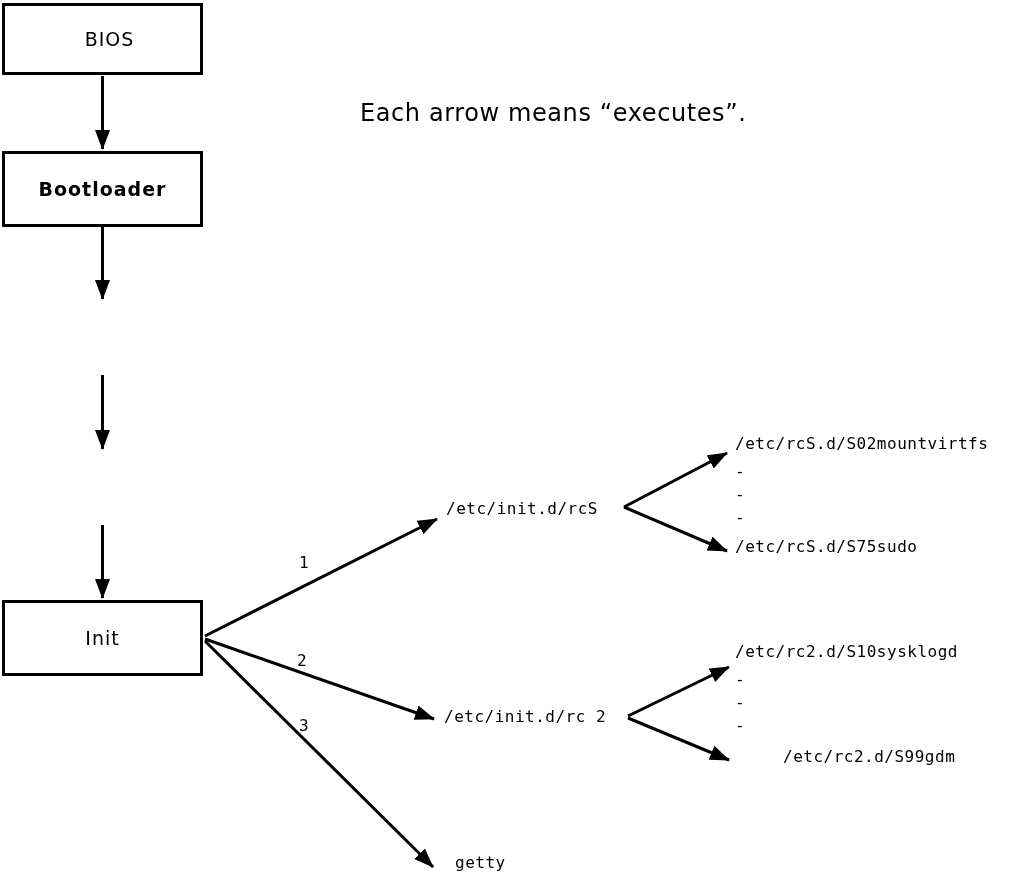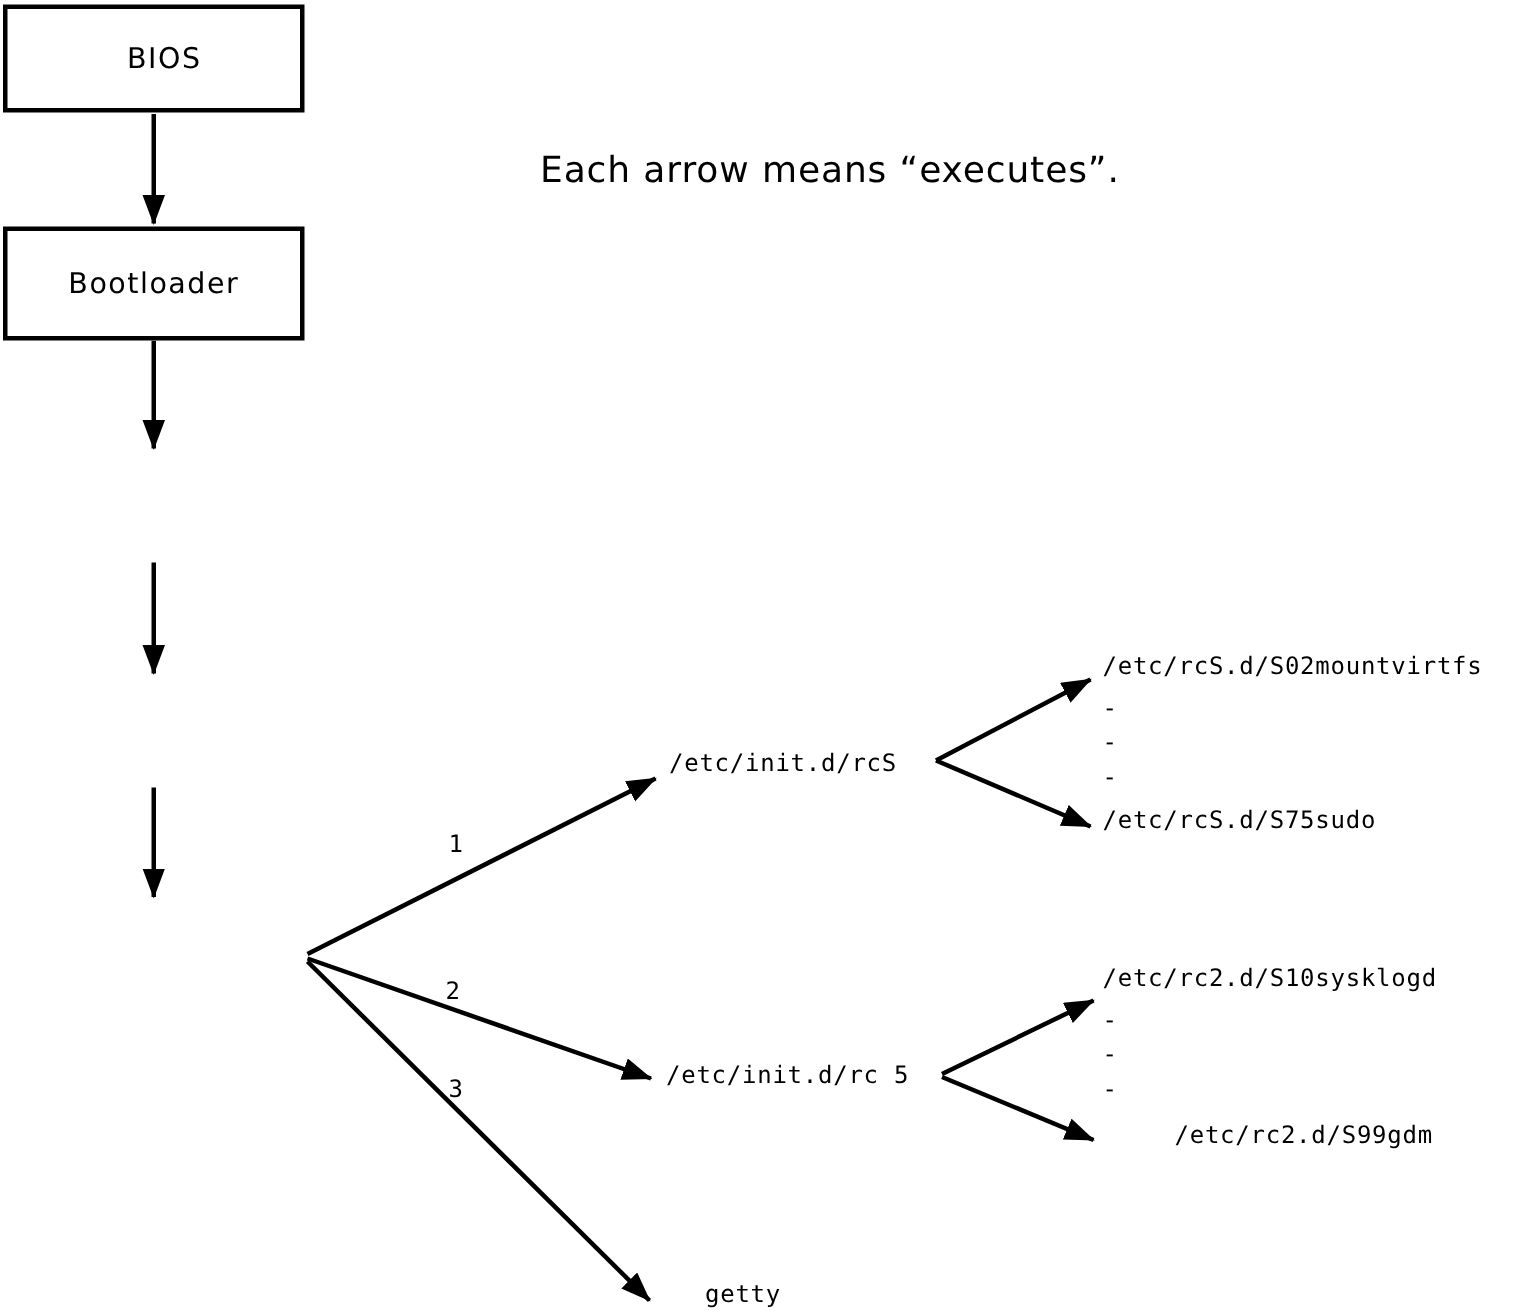--- a/index.html
+++ b/index.html
@@ -16,7 +16,7 @@
     font-size:19px;letter-spacing:1px;white-space:nowrap;
   }
   .box-bios{top:3px;height:72px;padding-left:14px;}
-  .box-bootloader{top:151px;height:76px;}
+  .box-bootloader{top:151px;height:76px;font-weight:bold;}
   .box-kernel{top:301px;height:74px;}
   .box-initramfs{top:451px;height:74px;}
   .box-init{top:600px;height:76px;}

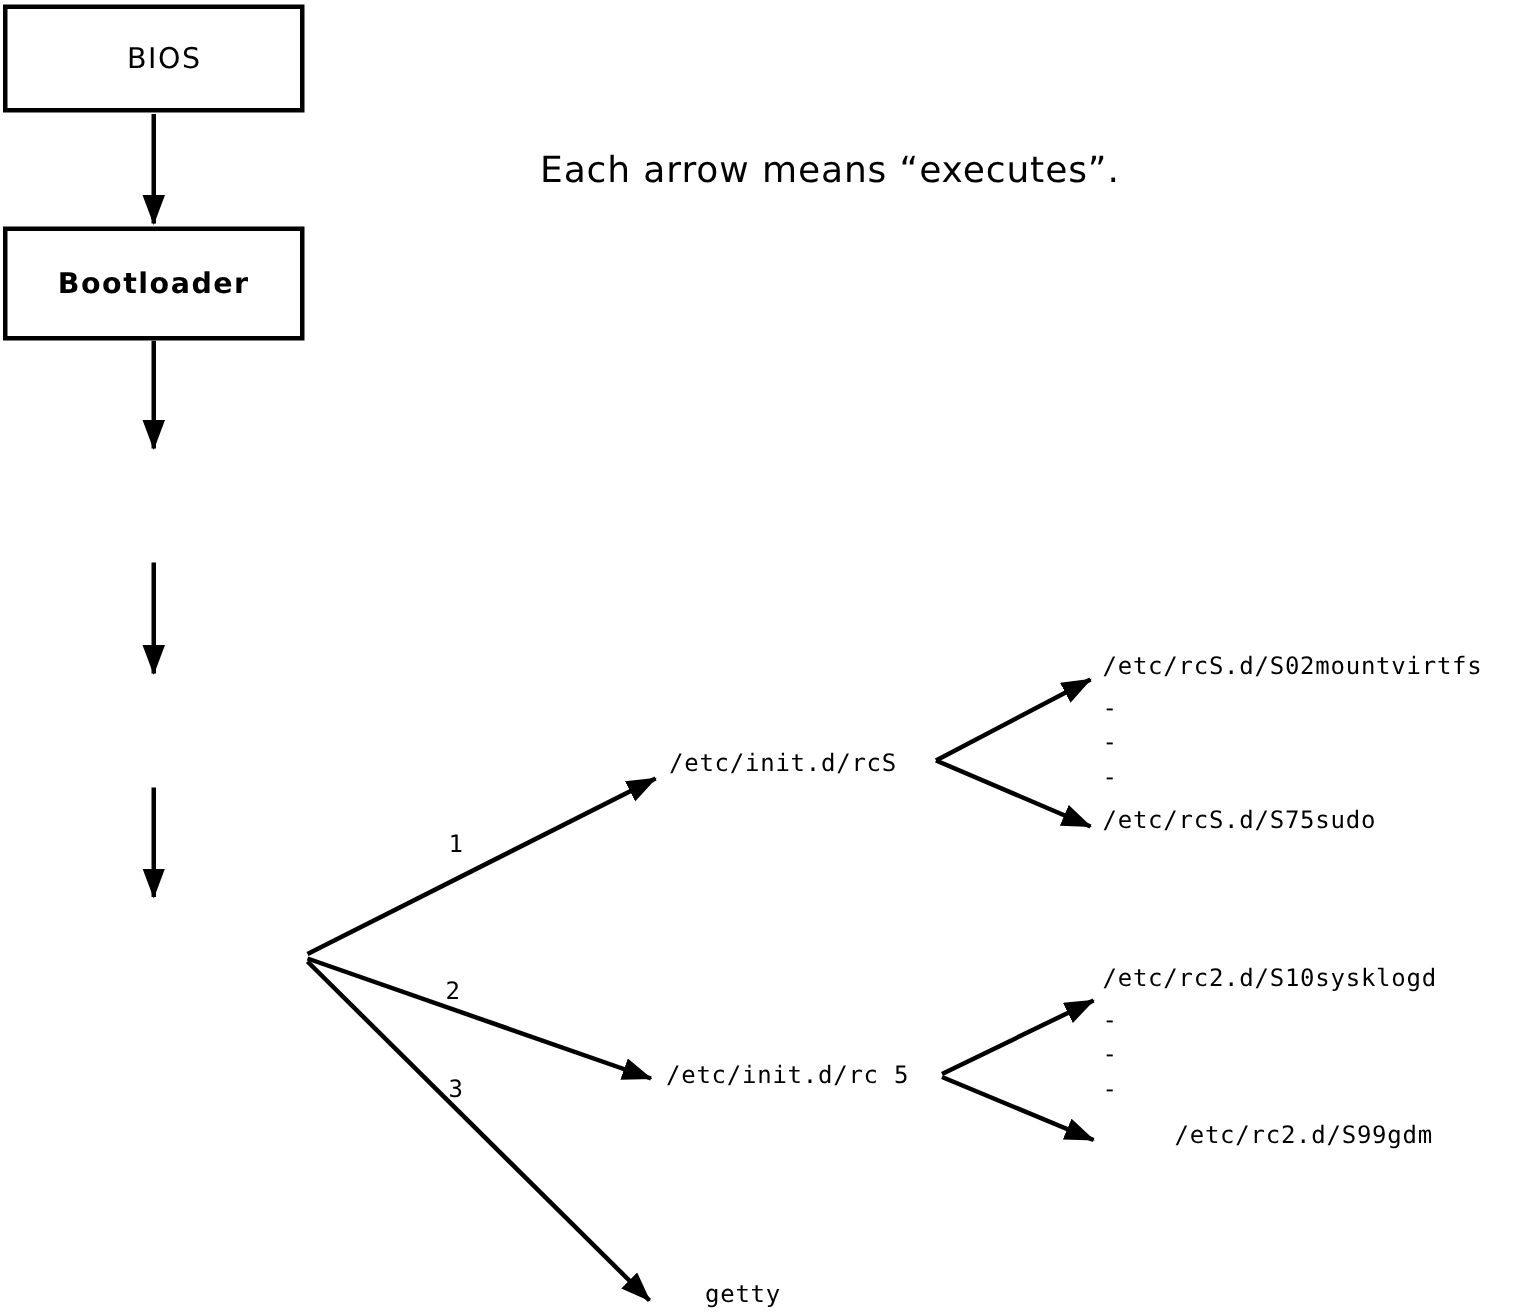--- a/index.html
+++ b/index.html
@@ -77,6 +77,9 @@
   <div class="box box-bootloader">
     <span>Bootloader</span>
   </div>
+  <div class="box box-init">
+    <span>Init</span>
+  </div>
 
   <div class="mono n1">1</div>
   <div class="mono n2">2</div>

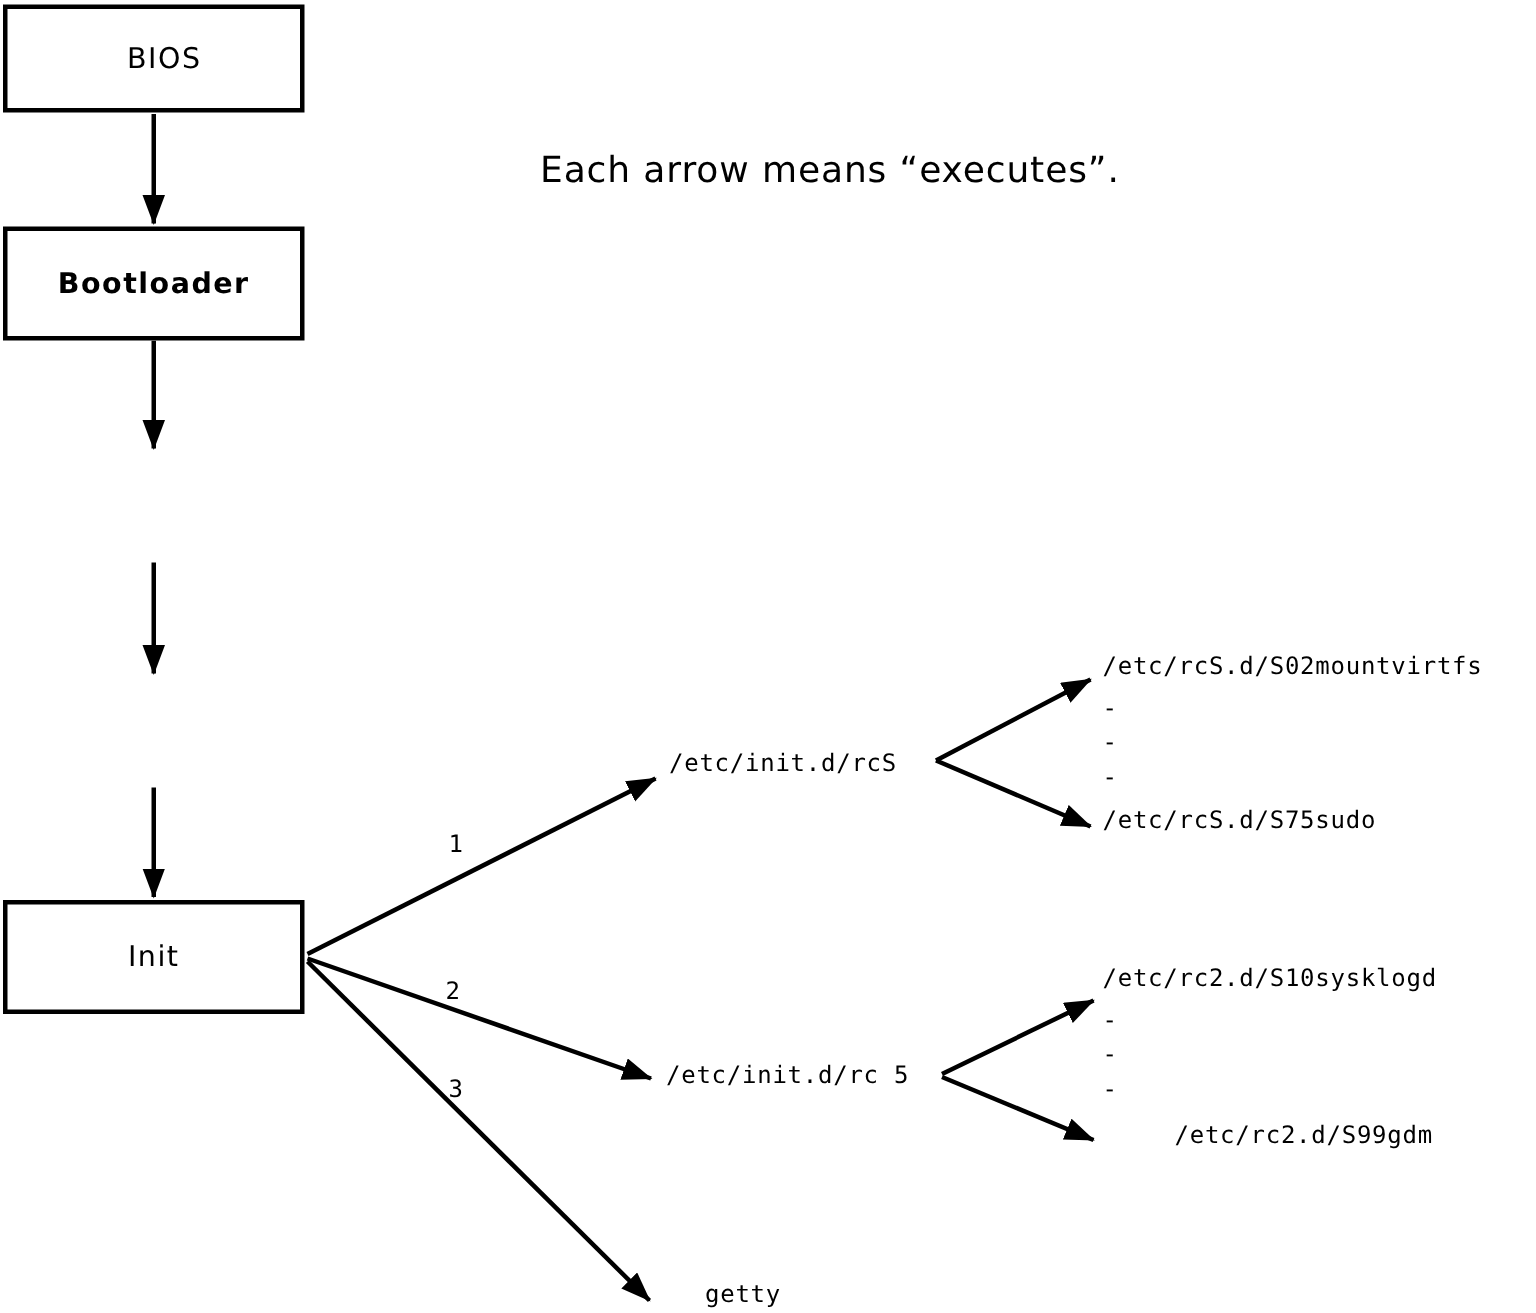--- a/index.html
+++ b/index.html
@@ -86,7 +86,7 @@
   <div class="mono n3">3</div>
 
   <div class="mono t-rcs">/etc/init.d/rcS</div>
-  <div class="mono t-rc2">/etc/init.d/rc 5</div>
+  <div class="mono t-rc2">/etc/init.d/rc 2</div>
   <div class="mono t-getty">getty</div>
 
   <div class="mono rcs-first">/etc/rcS.d/S02mountvirtfs</div>

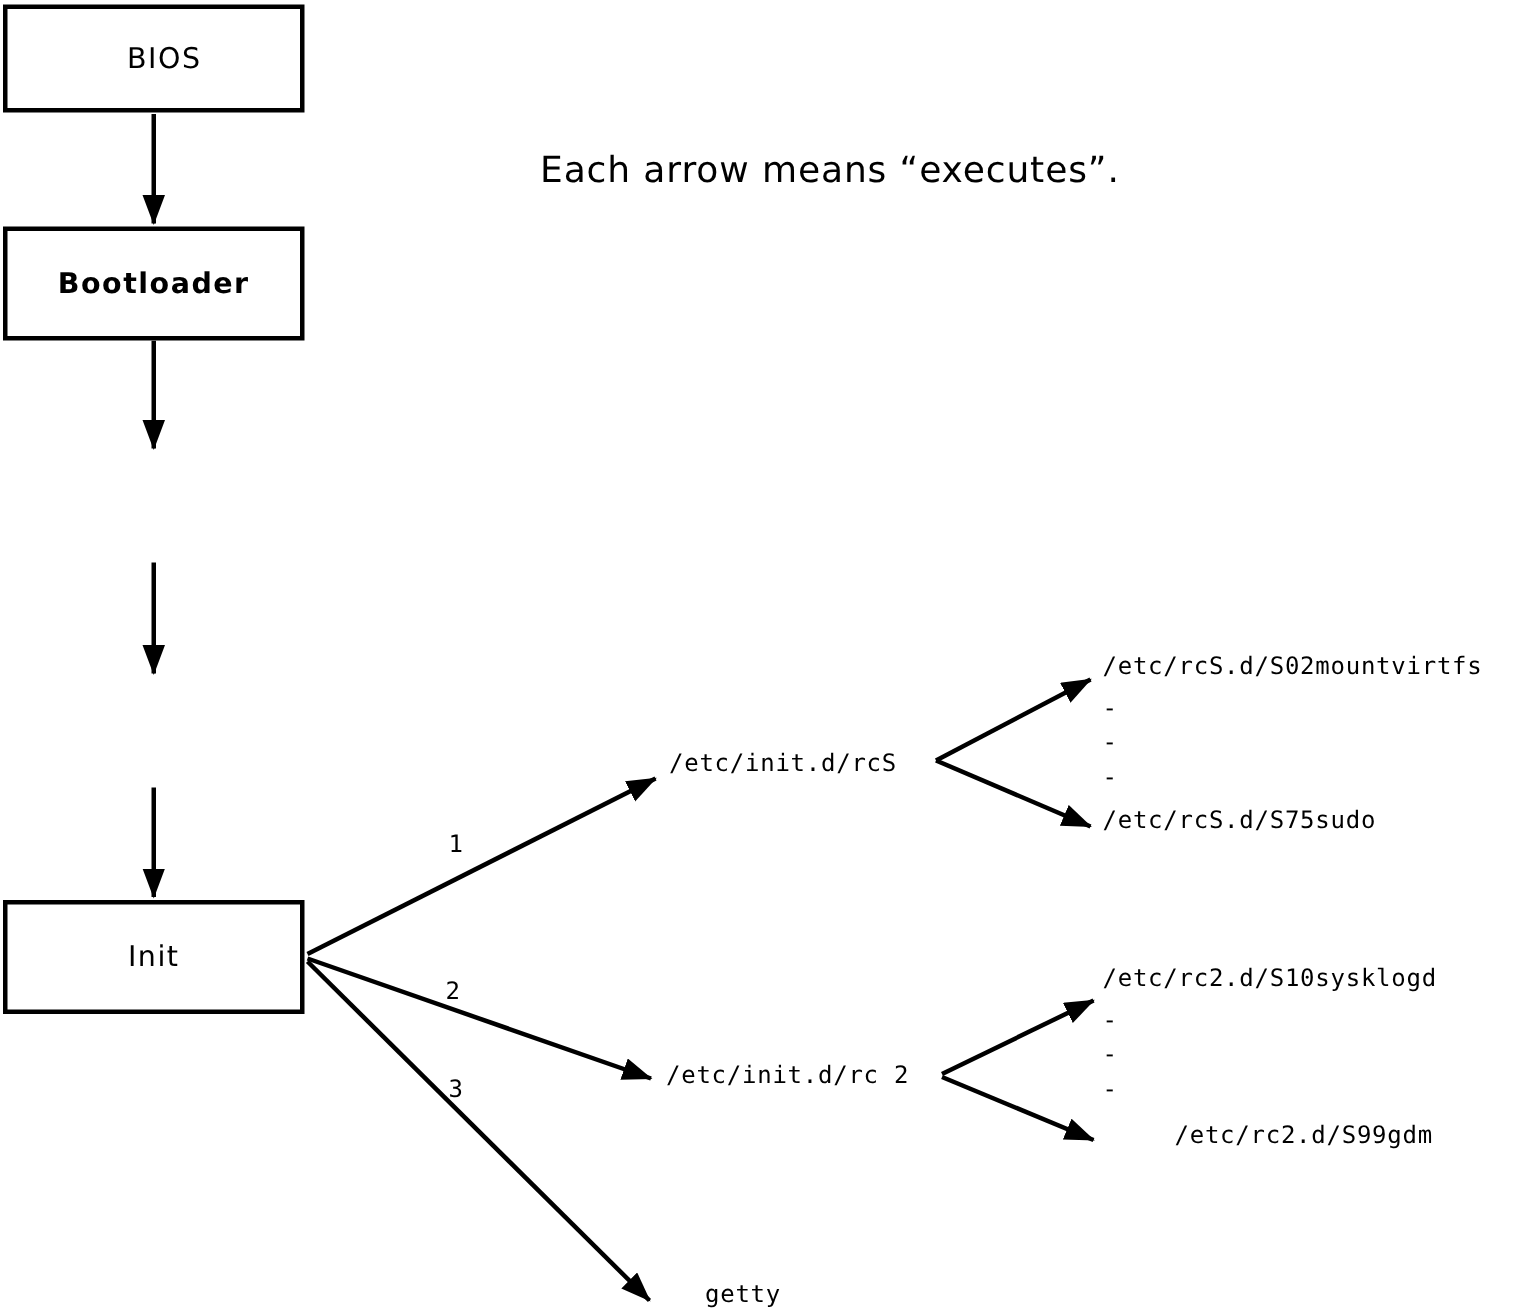--- a/index.html
+++ b/index.html
@@ -30,7 +30,7 @@
   }
   .t-rcs{left:446px;top:499px;}
   .t-rc2{left:444px;top:707px;}
-  .t-getty{left:470px;top:853px;}
+  .t-getty{left:455px;top:853px;}
   .n1{left:299px;top:553px;}
   .n2{left:297px;top:651px;}
   .n3{left:299px;top:716px;}

